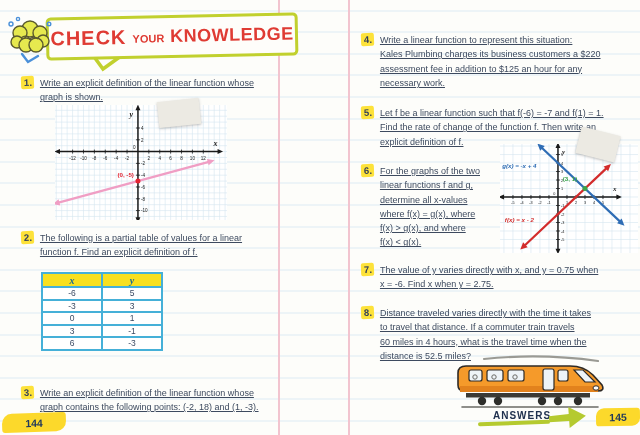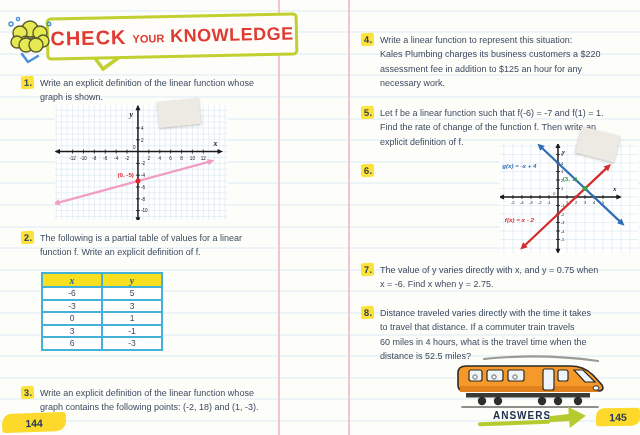--- a/index.html
+++ b/index.html
@@ -28,7 +28,7 @@
   .q{position:absolute;display:flex;gap:6px;align-items:flex-start;}
   .qnum{background:#fde23a;color:#333f58;font-weight:bold;font-size:9.5px;line-height:11px;
     padding:1px 2px 1px 3px;border-radius:2px;transform:rotate(-2deg);flex:none;}
-  .qtext{font-size:9px;line-height:14.3px;color:#3d4a5f;white-space:pre-line;padding-top:0;}
+  .qtext{font-size:9px;line-height:14.3px;color:#3d4a5f;white-space:pre-line;padding-top:0;text-decoration:underline;}
   #q1{left:21px;top:76px;} #q2{left:21px;top:231px;} #q3{left:21px;top:386px;}
   #q4{left:361px;top:33px;} #q5{left:361px;top:106px;} #q6{left:361px;top:164px;}
   #q7{left:361px;top:263px;} #q8{left:361px;top:306px;}

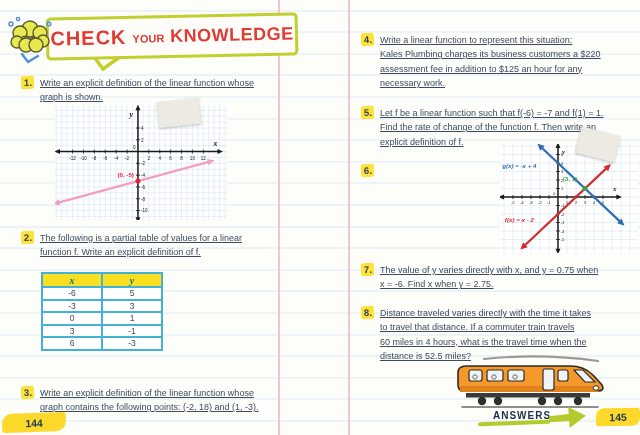--- a/index.html
+++ b/index.html
@@ -268,6 +268,12 @@
   </div>
   <div id="q6" class="q">
     <span class="qnum">6.</span>
+    <span class="qtext">For the graphs of the two
+linear functions f and g,
+determine all x-values
+where f(x) = g(x), where
+f(x) &gt; g(x), and where
+f(x) &lt; g(x).</span>
   </div>
 
   <div id="graph2-wrap">

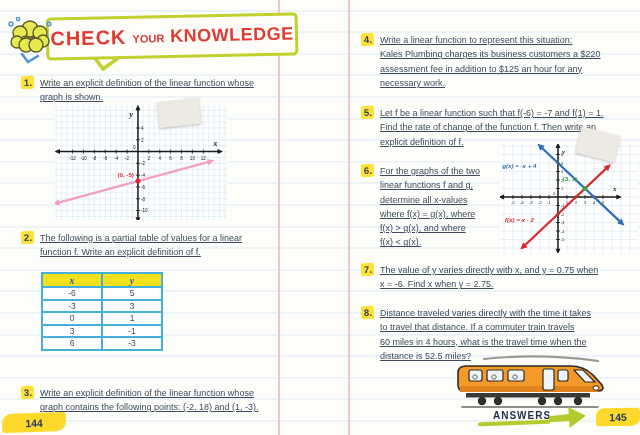--- a/index.html
+++ b/index.html
@@ -211,7 +211,7 @@
   <div id="q2" class="q">
     <span class="qnum">2.</span>
     <span class="qtext">The following is a partial table of values for a linear
-function f. Write an explicit definition of f.</span>
+function f. Find an explicit definition of f.</span>
   </div>
 
   <table id="values-table">

